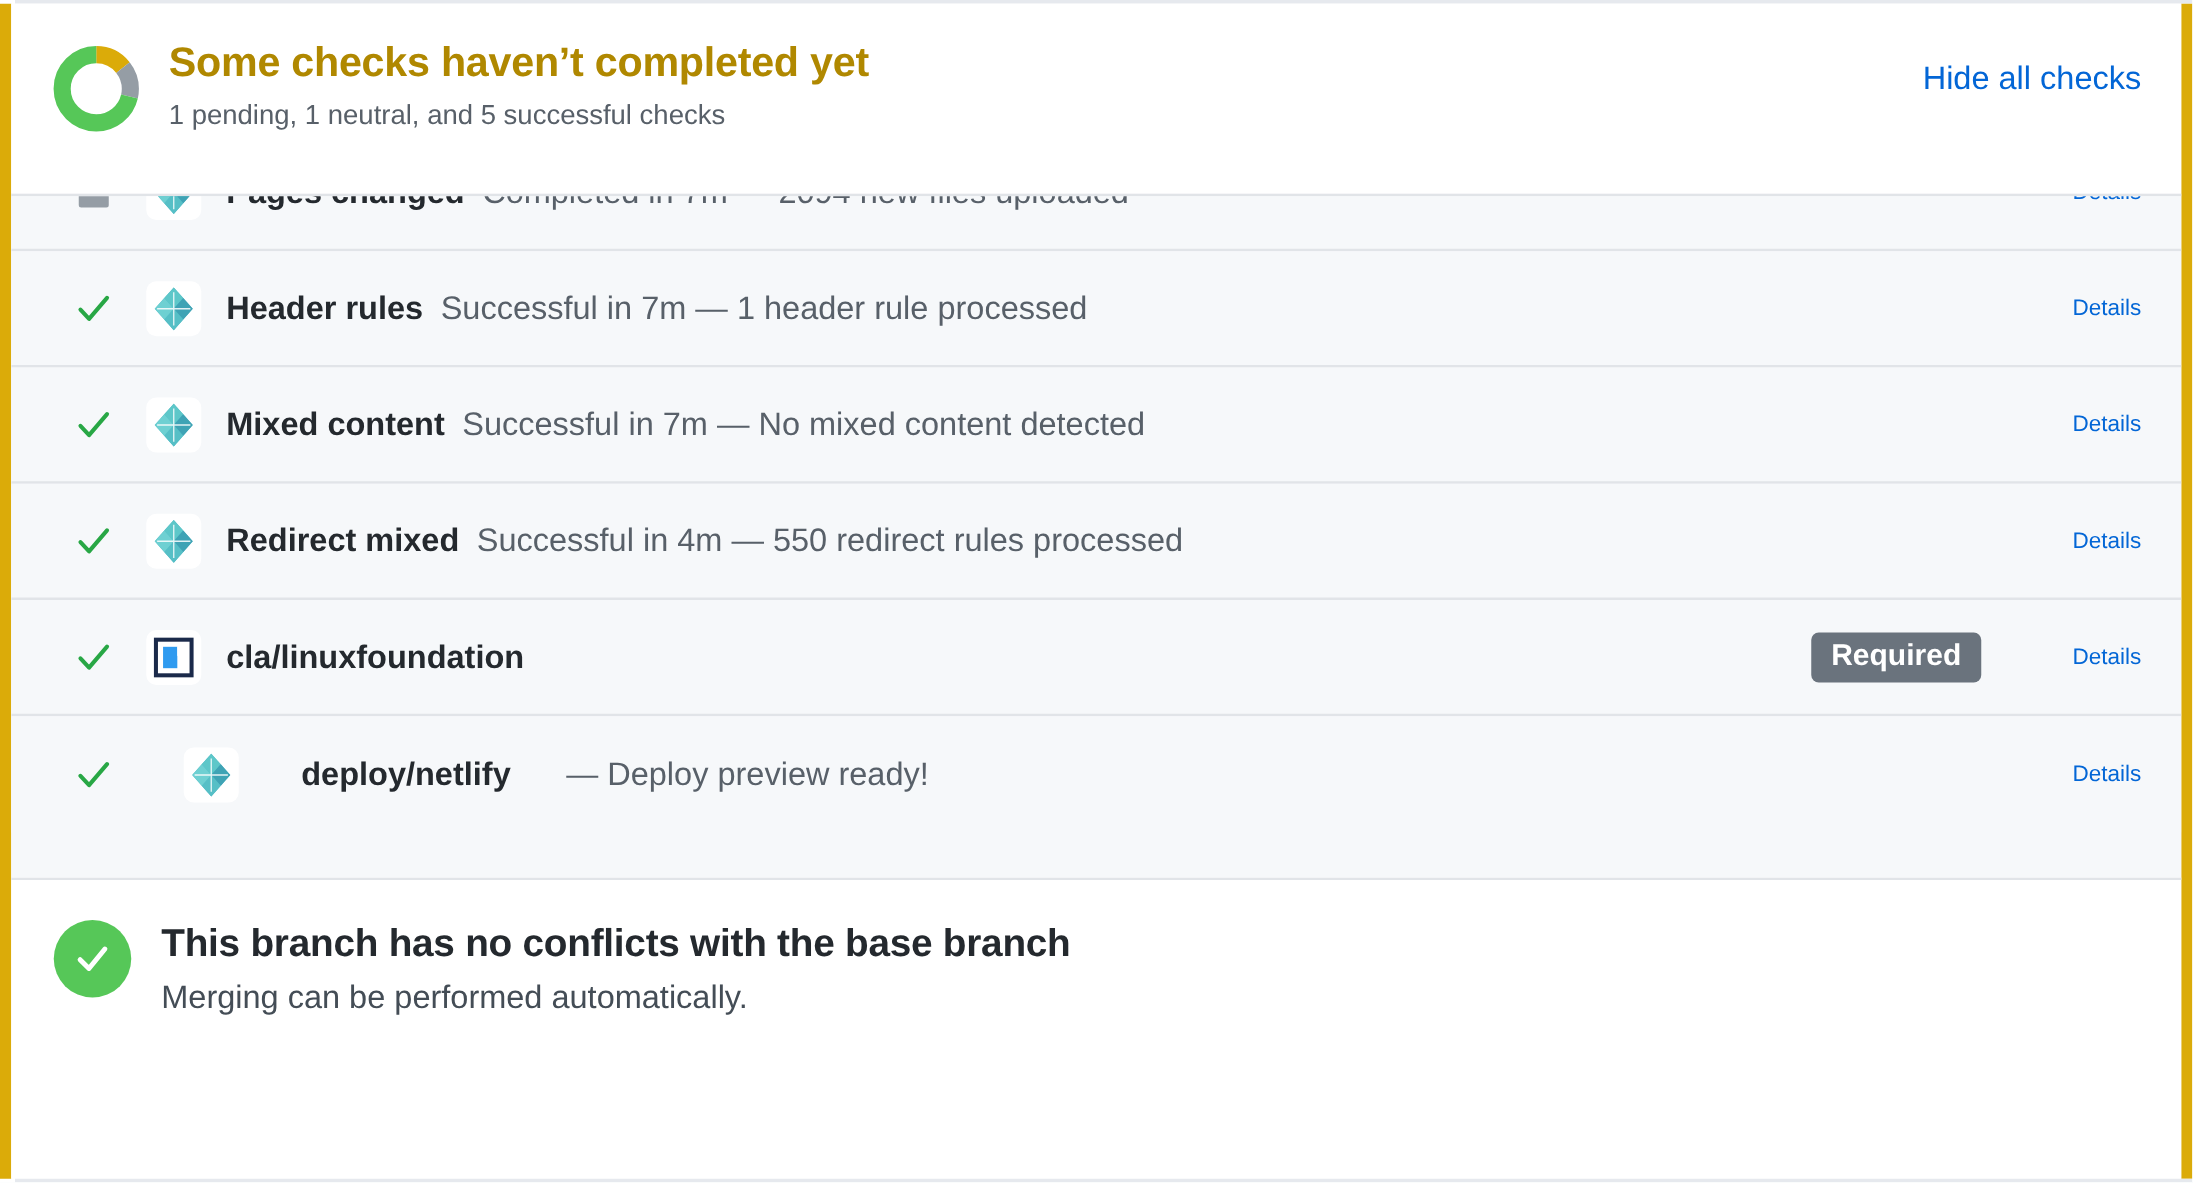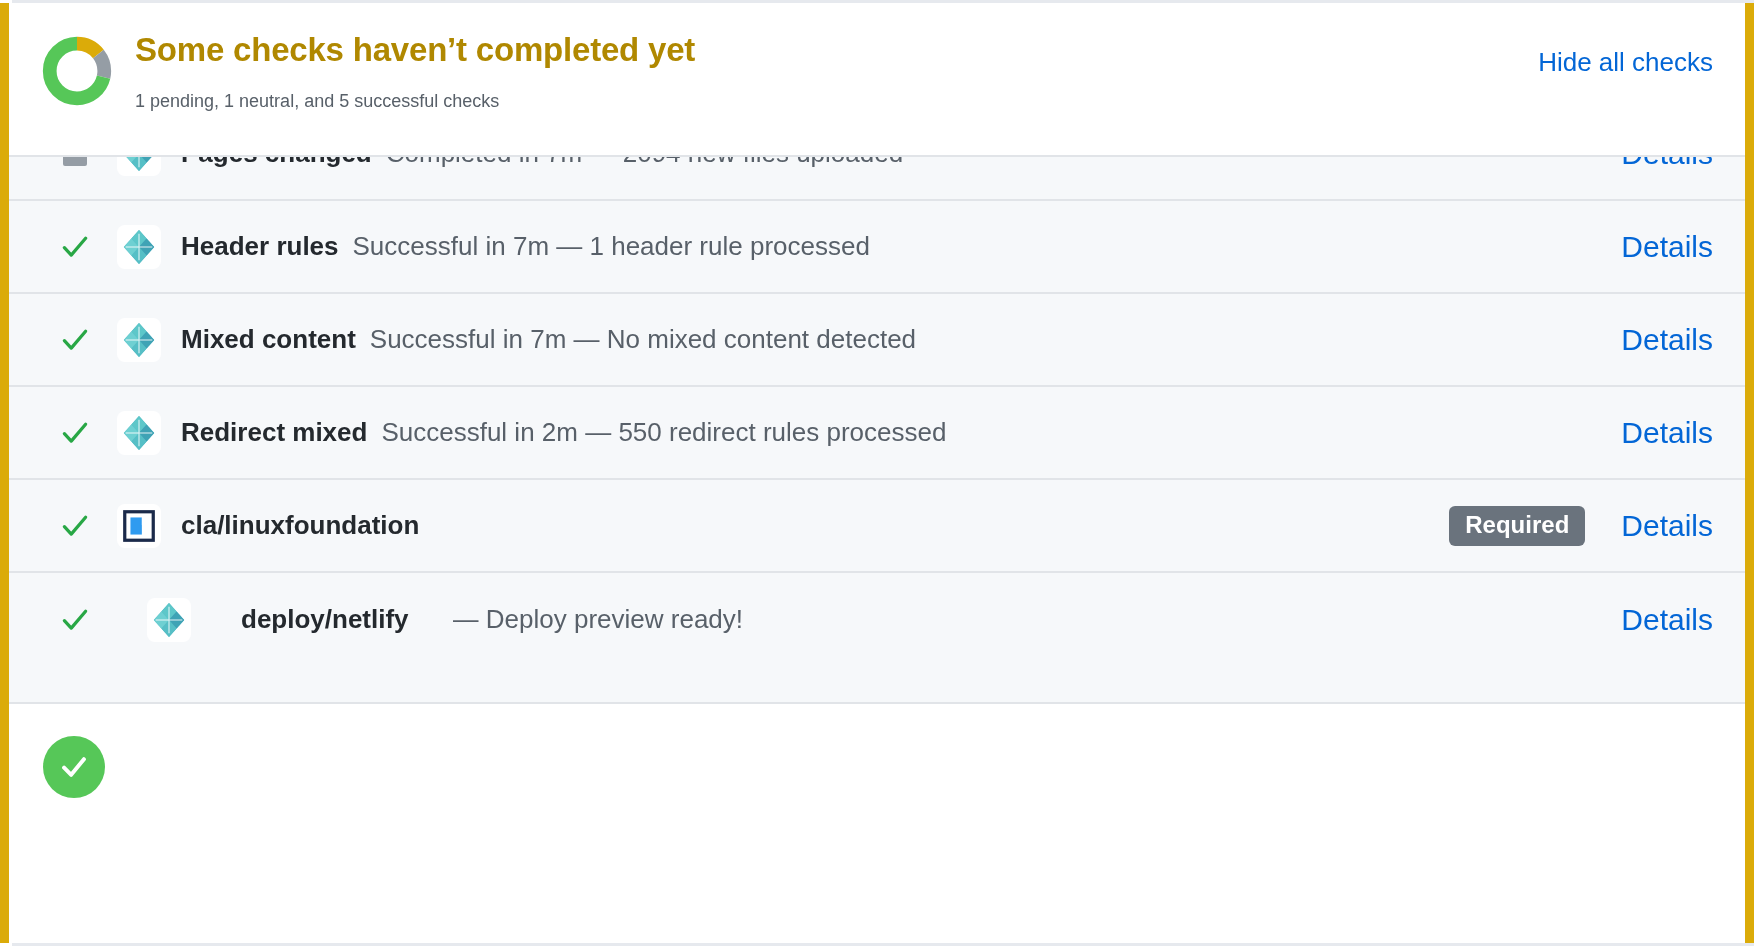--- a/index.html
+++ b/index.html
@@ -83,8 +83,8 @@
     letter-spacing: -0.2px;
   }
   .status-sub {
-    margin-top: 20px;
-    font-size: 18px;
+    margin-top: 8px;
+    font-size: 22px;
     color: #586069;
     line-height: 1.25;
   }

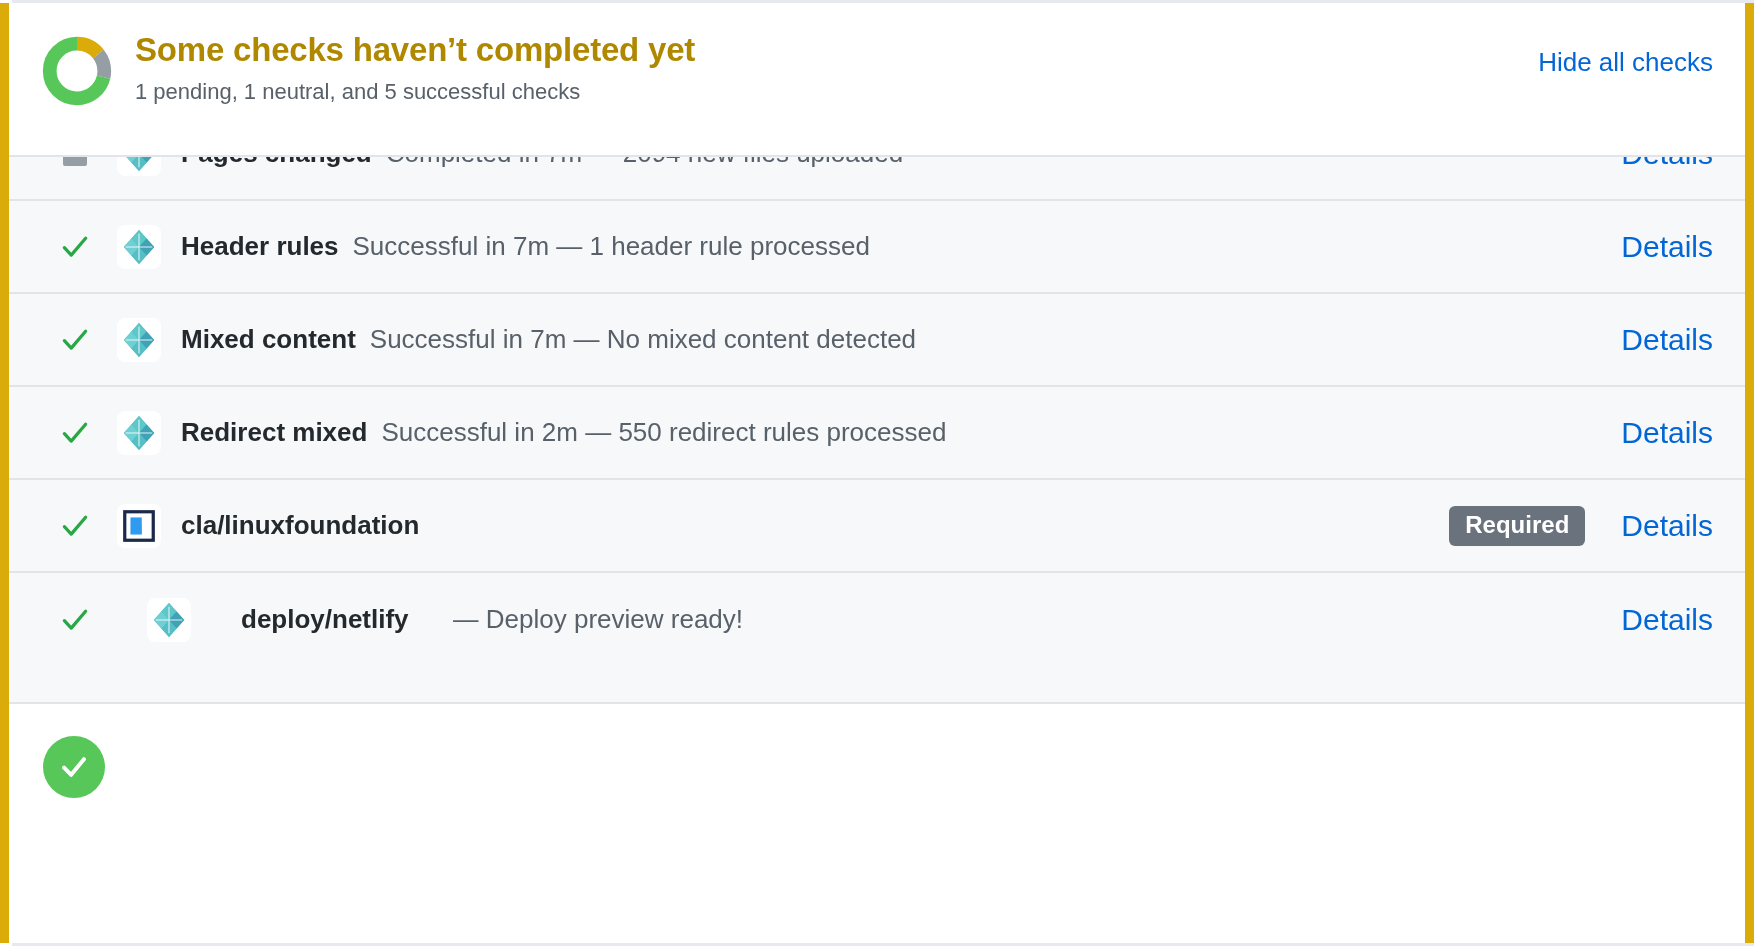--- a/index.html
+++ b/index.html
@@ -174,10 +174,11 @@
   }
   .details-link {
     flex: 0 0 auto;
-    font-size: 30px;
+    font-size: 18px;
     color: #0366d6;
     cursor: pointer;
     white-space: nowrap;
+    margin-left: 37px;
   }
 
   

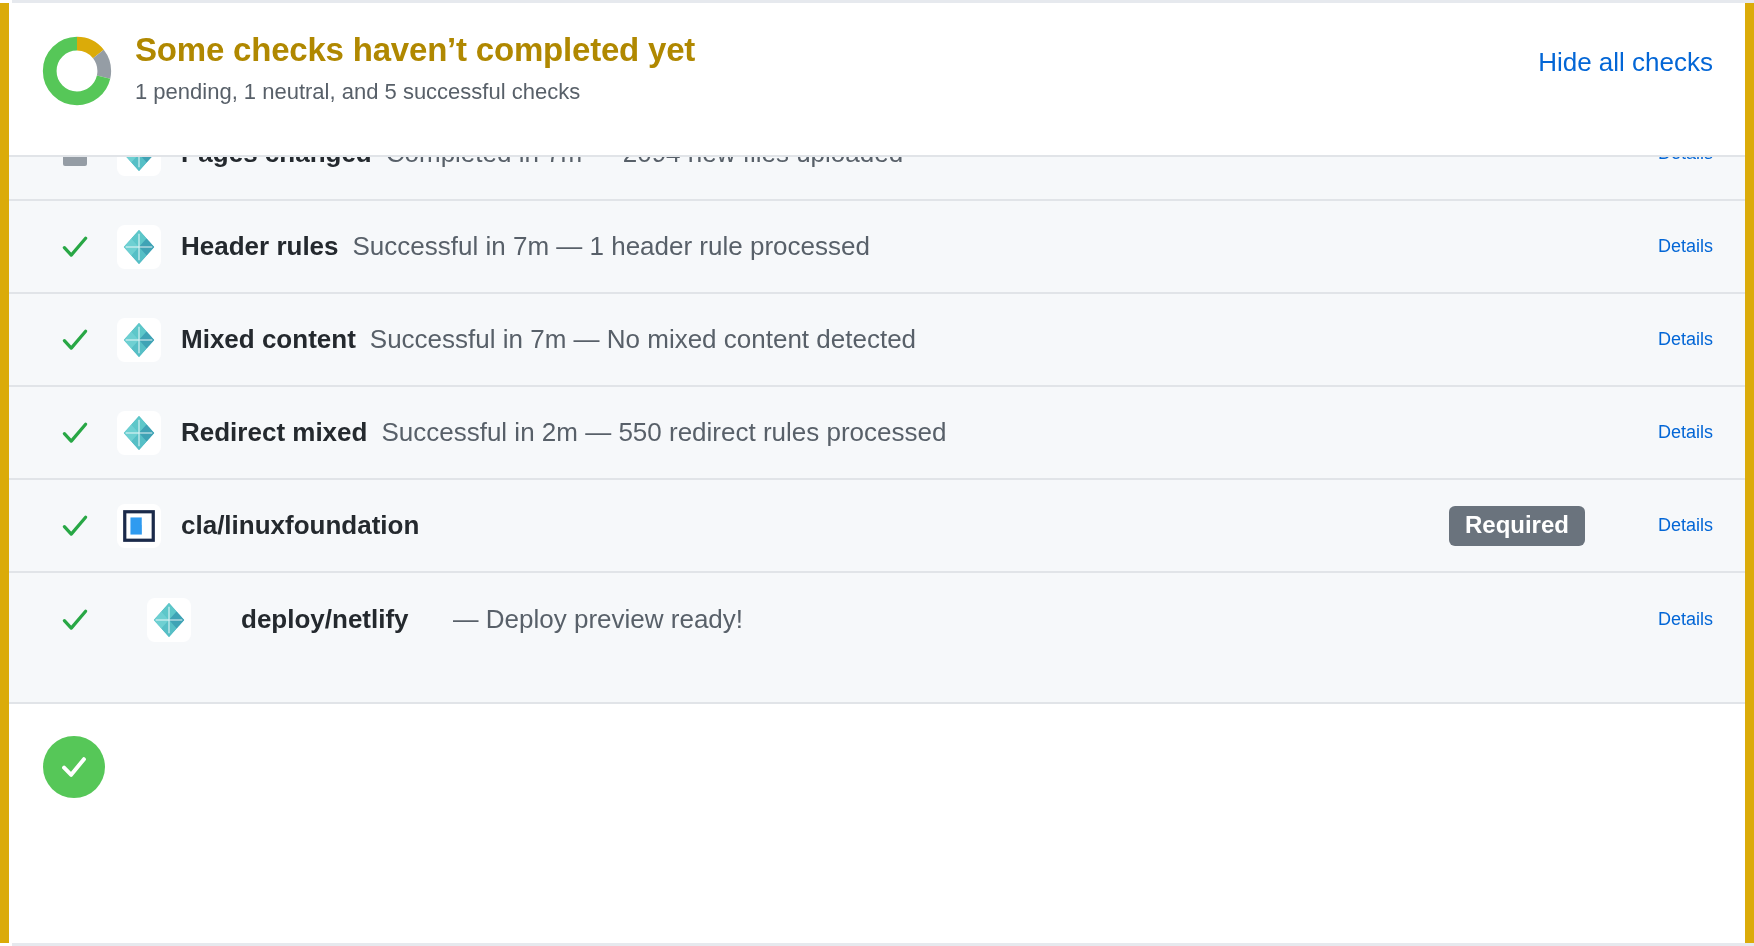--- a/index.html
+++ b/index.html
@@ -342,7 +342,7 @@
               </svg>
             </span>
             <span class="check-name">Redirect mixed</span>
-            <span class="check-desc">Successful in 2m — 550 redirect rules processed</span>
+            <span class="check-desc">Successful in 4m — 550 redirect rules processed</span>
             <span class="check-spacer"></span>
             <span class="details-link">Details</span>
           </div>

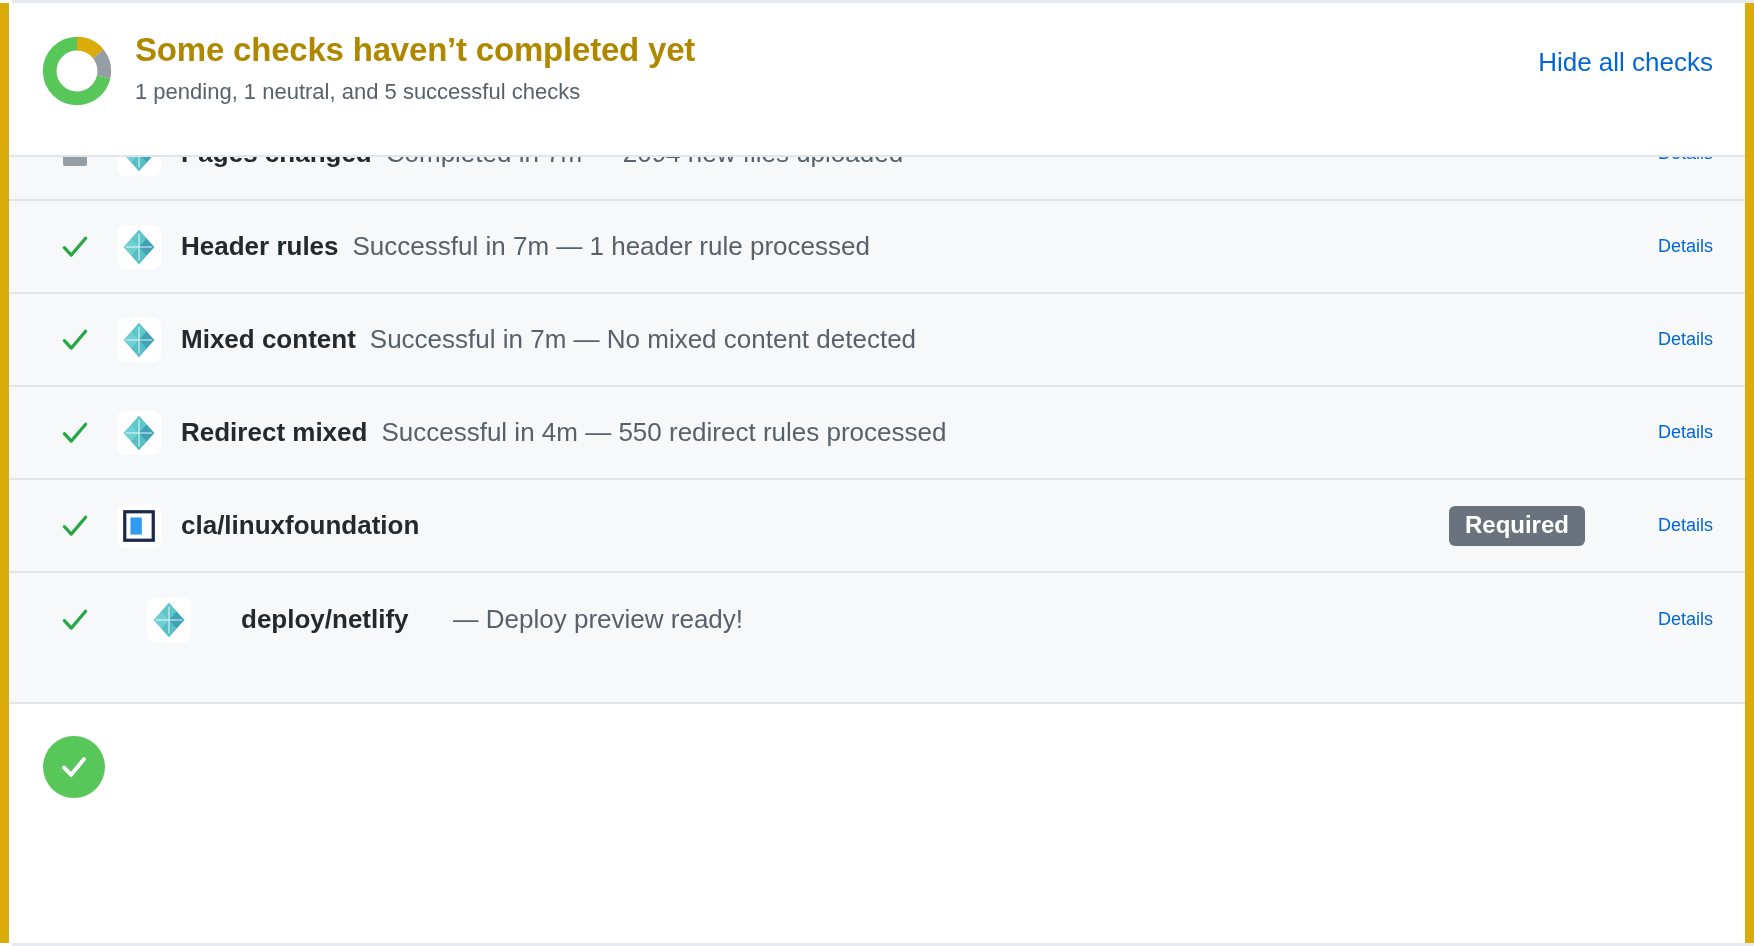--- a/index.html
+++ b/index.html
@@ -398,6 +398,10 @@
           <path d="M5 12.5 L10 17.5 L19 6.5" fill="none" stroke="#ffffff" stroke-width="2.8" stroke-linecap="round" stroke-linejoin="round"></path>
         </svg>
       </span>
+      <div class="merge-copy">
+        <div class="merge-title">This branch has no conflicts with the base branch</div>
+        <div class="merge-sub">Merging can be performed automatically.</div>
+      </div>
     </div>
 
   </div>

